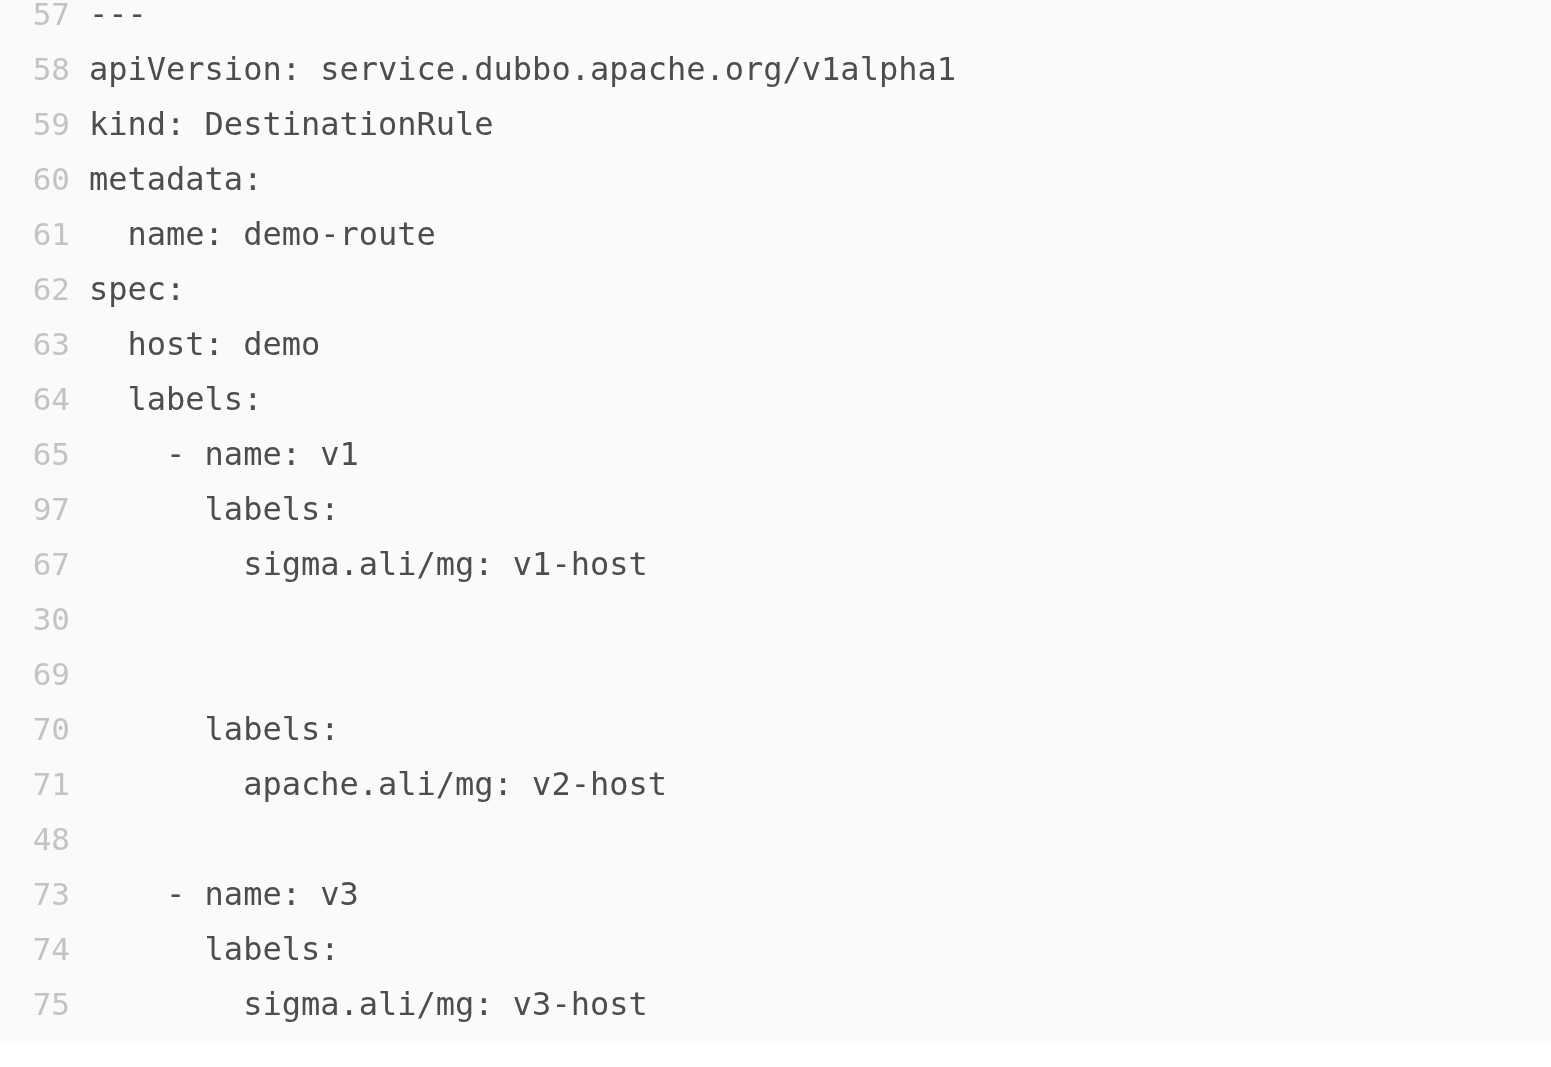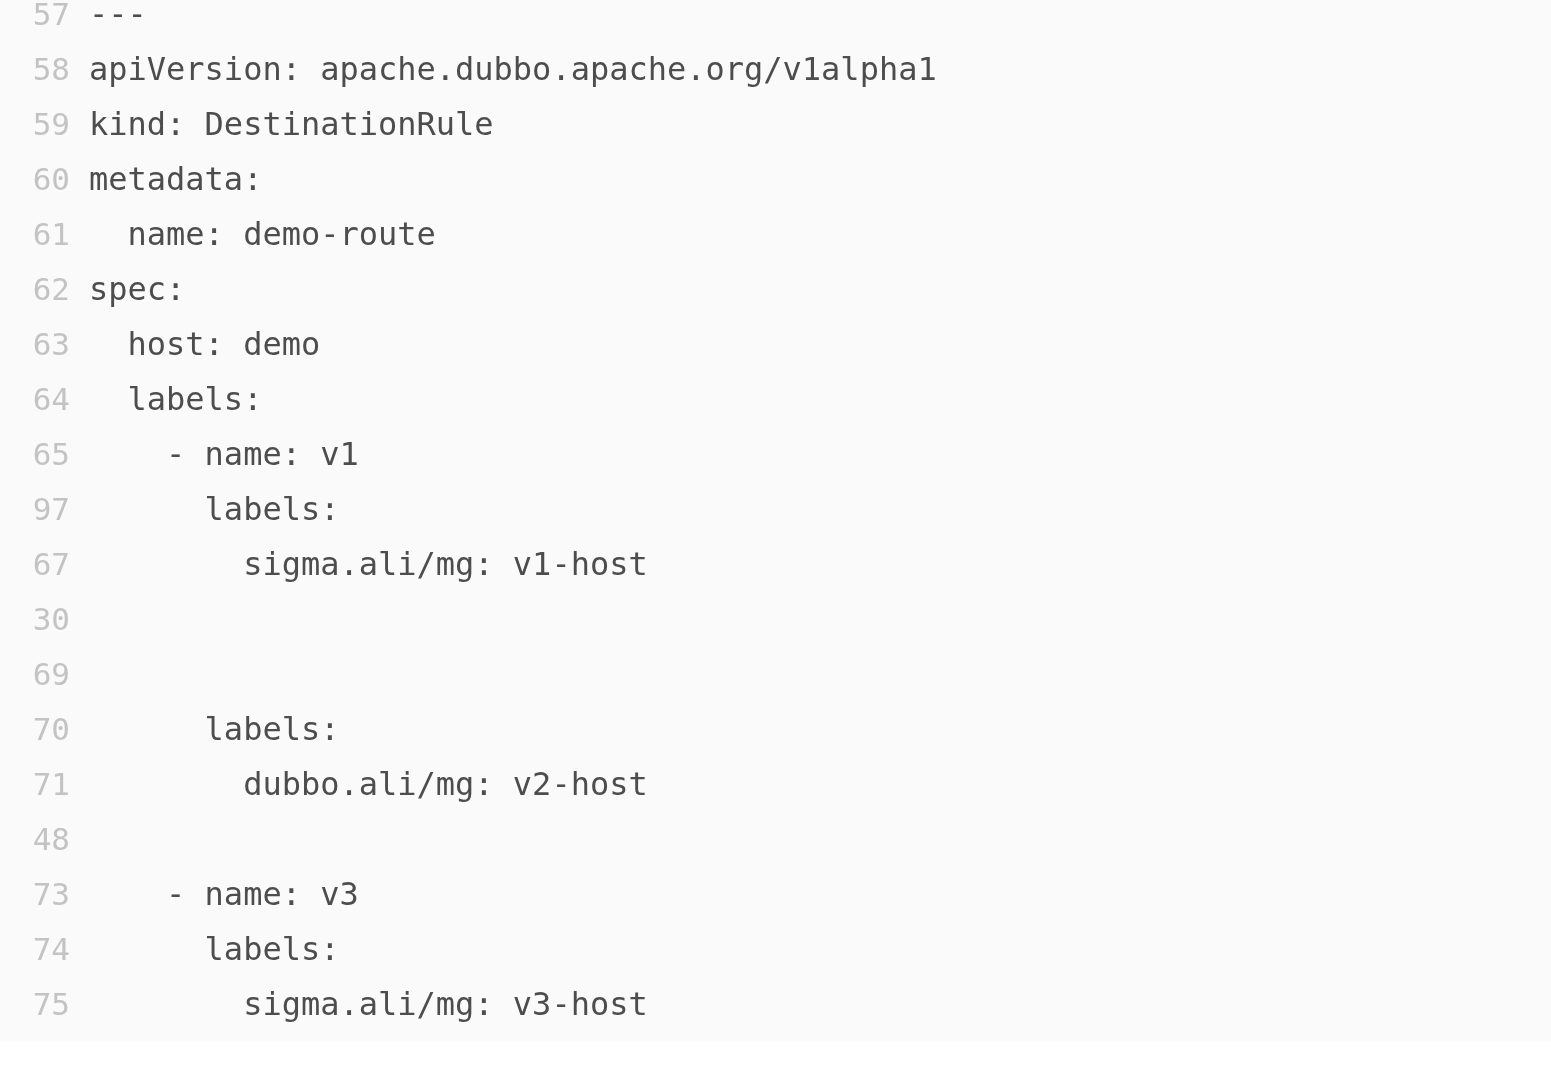--- a/index.html
+++ b/index.html
@@ -69,7 +69,7 @@
       </div>
       <div class="code-line">
         <span class="line-number">58</span>
-        <span class="line-text">apiVersion: apache.dubbo.apache.org/v1alpha1</span>
+        <span class="line-text">apiVersion: service.dubbo.apache.org/v1alpha1</span>
       </div>
       <div class="code-line">
         <span class="line-number">59</span>

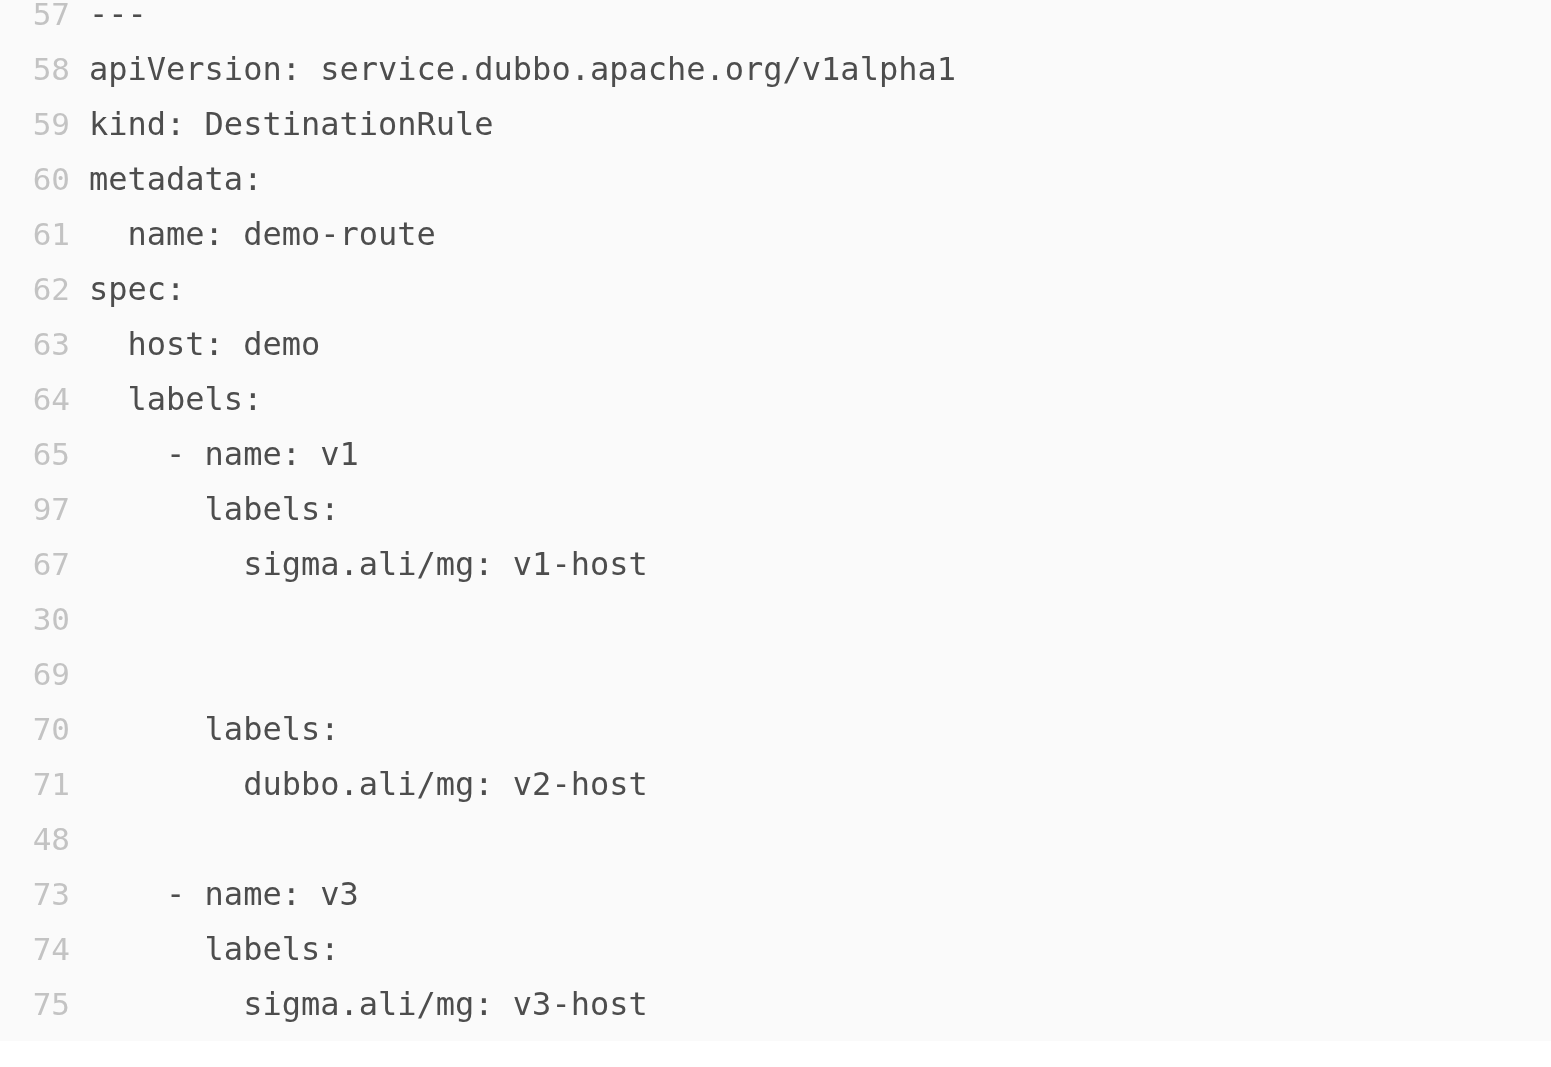--- a/index.html
+++ b/index.html
@@ -120,7 +120,7 @@
       </div>
       <div class="code-line">
         <span class="line-number">71</span>
-        <span class="line-text">        dubbo.ali/mg: v2-host</span>
+        <span class="line-text">        apache.ali/mg: v2-host</span>
       </div>
       <div class="code-line">
         <span class="line-number">48</span>

